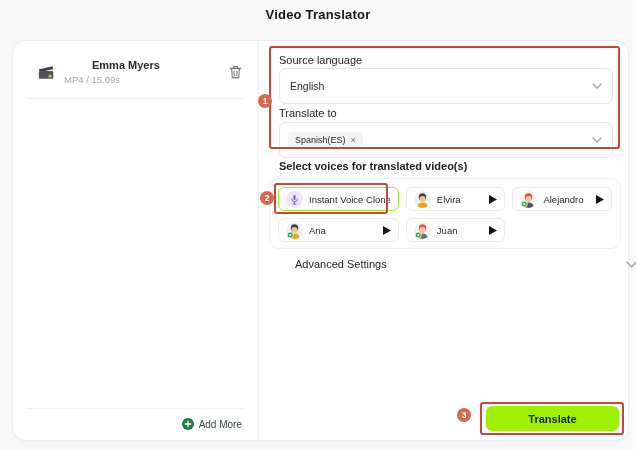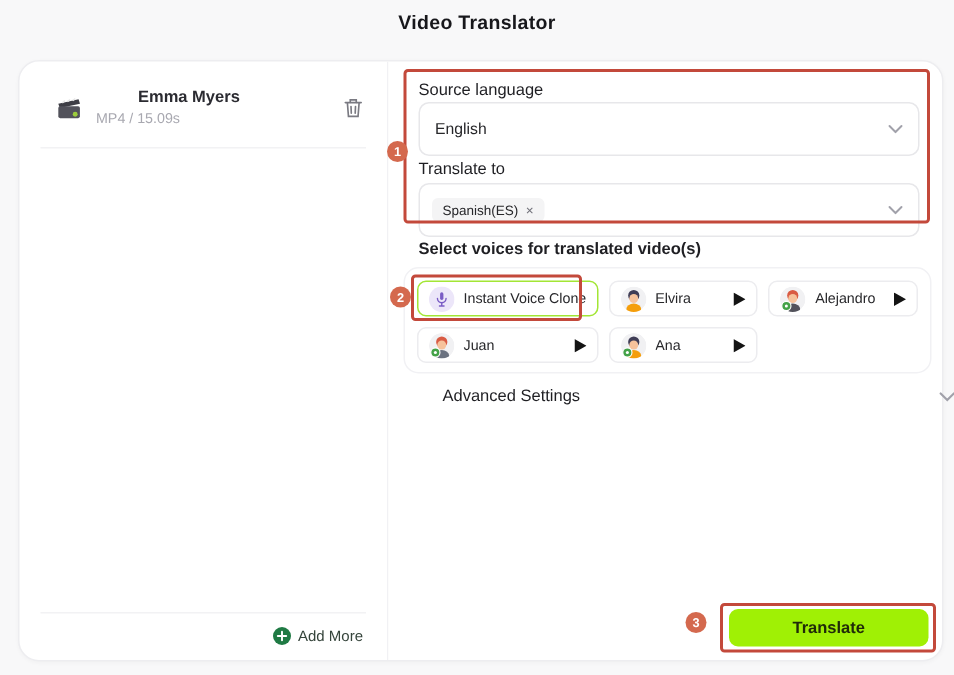--- a/index.html
+++ b/index.html
@@ -256,6 +256,31 @@
       <div class="voice-card">
         <svg class="avatar" viewBox="0 0 20 20">
           <defs>
+              <clipPath id="c4">
+                <circle cx="10" cy="10" r="10"></circle>
+              </clipPath>
+            </defs>
+          <g clip-path="url(#c4)">
+            <circle cx="10" cy="10" r="10" fill="#f1f1f3"></circle>
+            <circle cx="10" cy="7.1" r="4.4" fill="#3f3d56"></circle>
+            <circle cx="10" cy="9.4" r="3.5" fill="#f6c29b"></circle>
+            <ellipse cx="10" cy="17.6" rx="5.8" ry="4.2" fill="#f59e0b"></ellipse>
+          </g>
+          <circle cx="5" cy="15.3" r="3.6" fill="#44a248" stroke="#fff" stroke-width="0.9"></circle>
+          <circle cx="5" cy="15.3" r="1.2" fill="#fff"></circle>
+        </svg>
+        <span class="voice-name">Ana</span>
+        <span class="voice-spacer"></span>
+        <button class="play-btn">
+          <svg width="8" height="9" viewBox="0 0 8 9">
+              <path d="M0 0 L8 4.5 L0 9 Z" fill="#141414"></path>
+            </svg>
+        </button>
+      </div>
+
+      <div class="voice-card">
+        <svg class="avatar" viewBox="0 0 20 20">
+          <defs>
               <clipPath id="c5">
                 <circle cx="10" cy="10" r="10"></circle>
               </clipPath>
@@ -278,31 +303,6 @@
         </button>
       </div>
 
-      <div class="voice-card">
-        <svg class="avatar" viewBox="0 0 20 20">
-          <defs>
-              <clipPath id="c4">
-                <circle cx="10" cy="10" r="10"></circle>
-              </clipPath>
-            </defs>
-          <g clip-path="url(#c4)">
-            <circle cx="10" cy="10" r="10" fill="#f1f1f3"></circle>
-            <circle cx="10" cy="7.1" r="4.4" fill="#3f3d56"></circle>
-            <circle cx="10" cy="9.4" r="3.5" fill="#f6c29b"></circle>
-            <ellipse cx="10" cy="17.6" rx="5.8" ry="4.2" fill="#f59e0b"></ellipse>
-          </g>
-          <circle cx="5" cy="15.3" r="3.6" fill="#44a248" stroke="#fff" stroke-width="0.9"></circle>
-          <circle cx="5" cy="15.3" r="1.2" fill="#fff"></circle>
-        </svg>
-        <span class="voice-name">Ana</span>
-        <span class="voice-spacer"></span>
-        <button class="play-btn">
-          <svg width="8" height="9" viewBox="0 0 8 9">
-              <path d="M0 0 L8 4.5 L0 9 Z" fill="#141414"></path>
-            </svg>
-        </button>
-      </div>
-
     </div>
 
     <div class="advanced-row">

